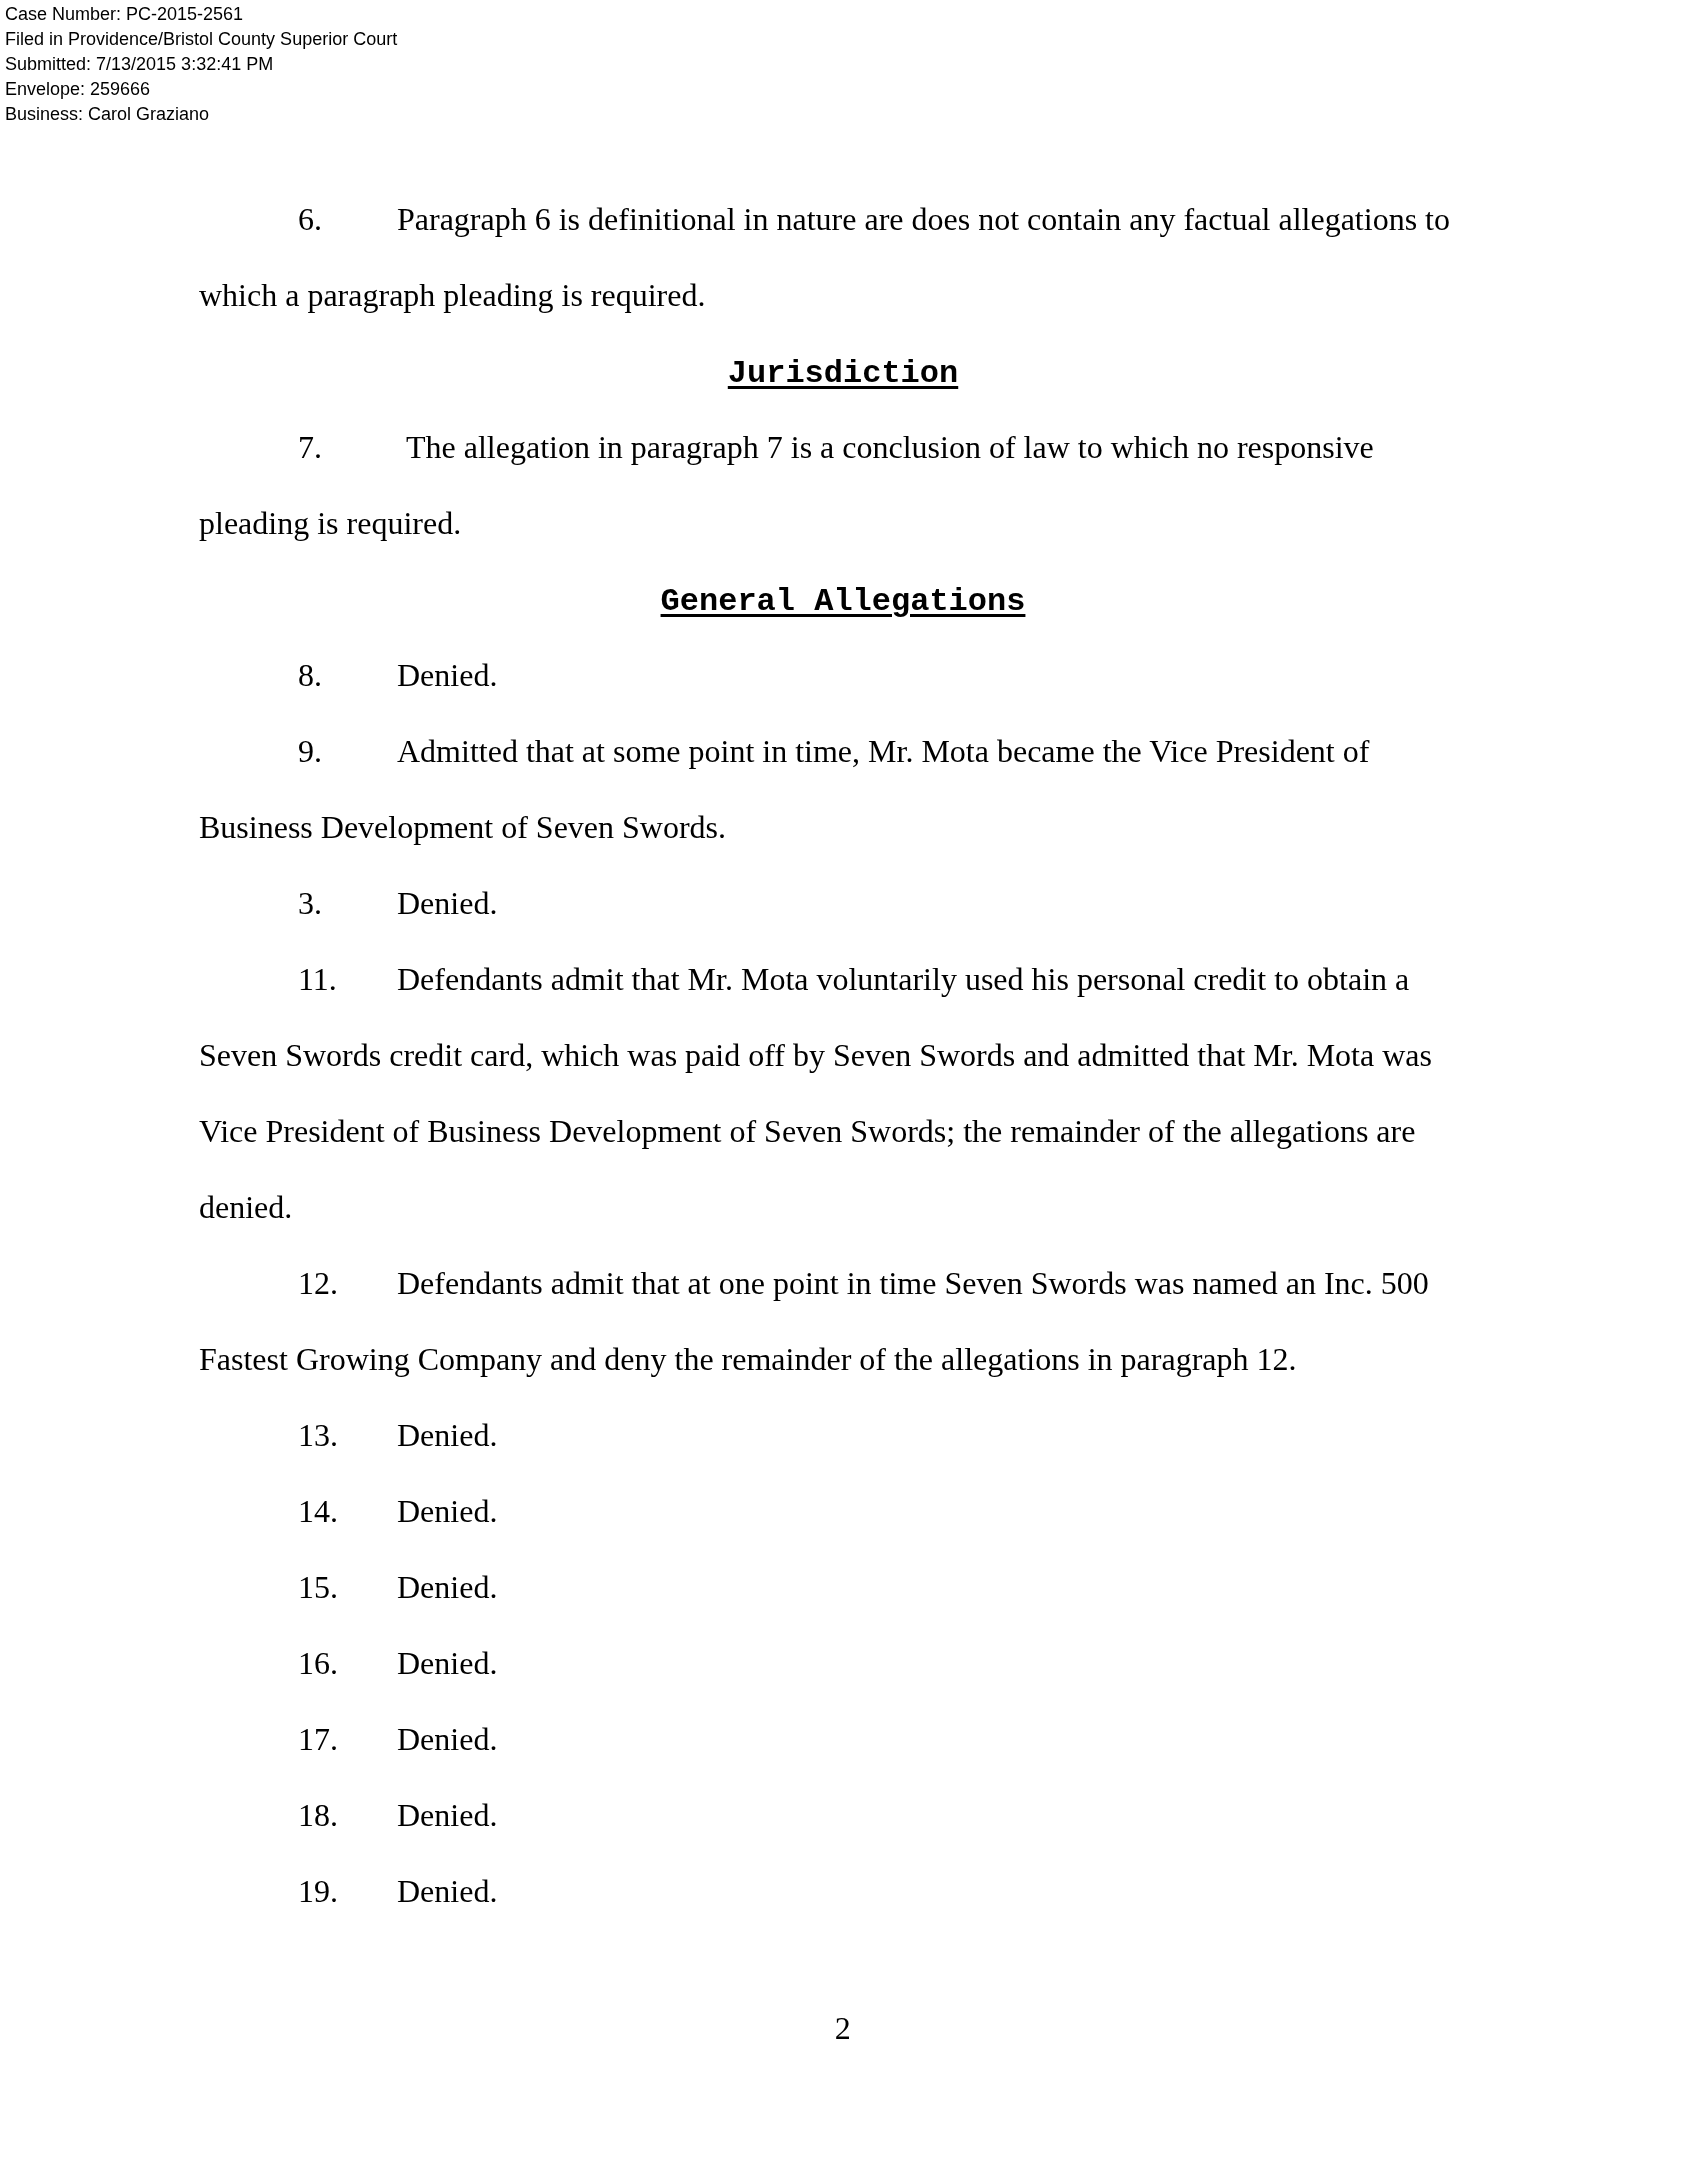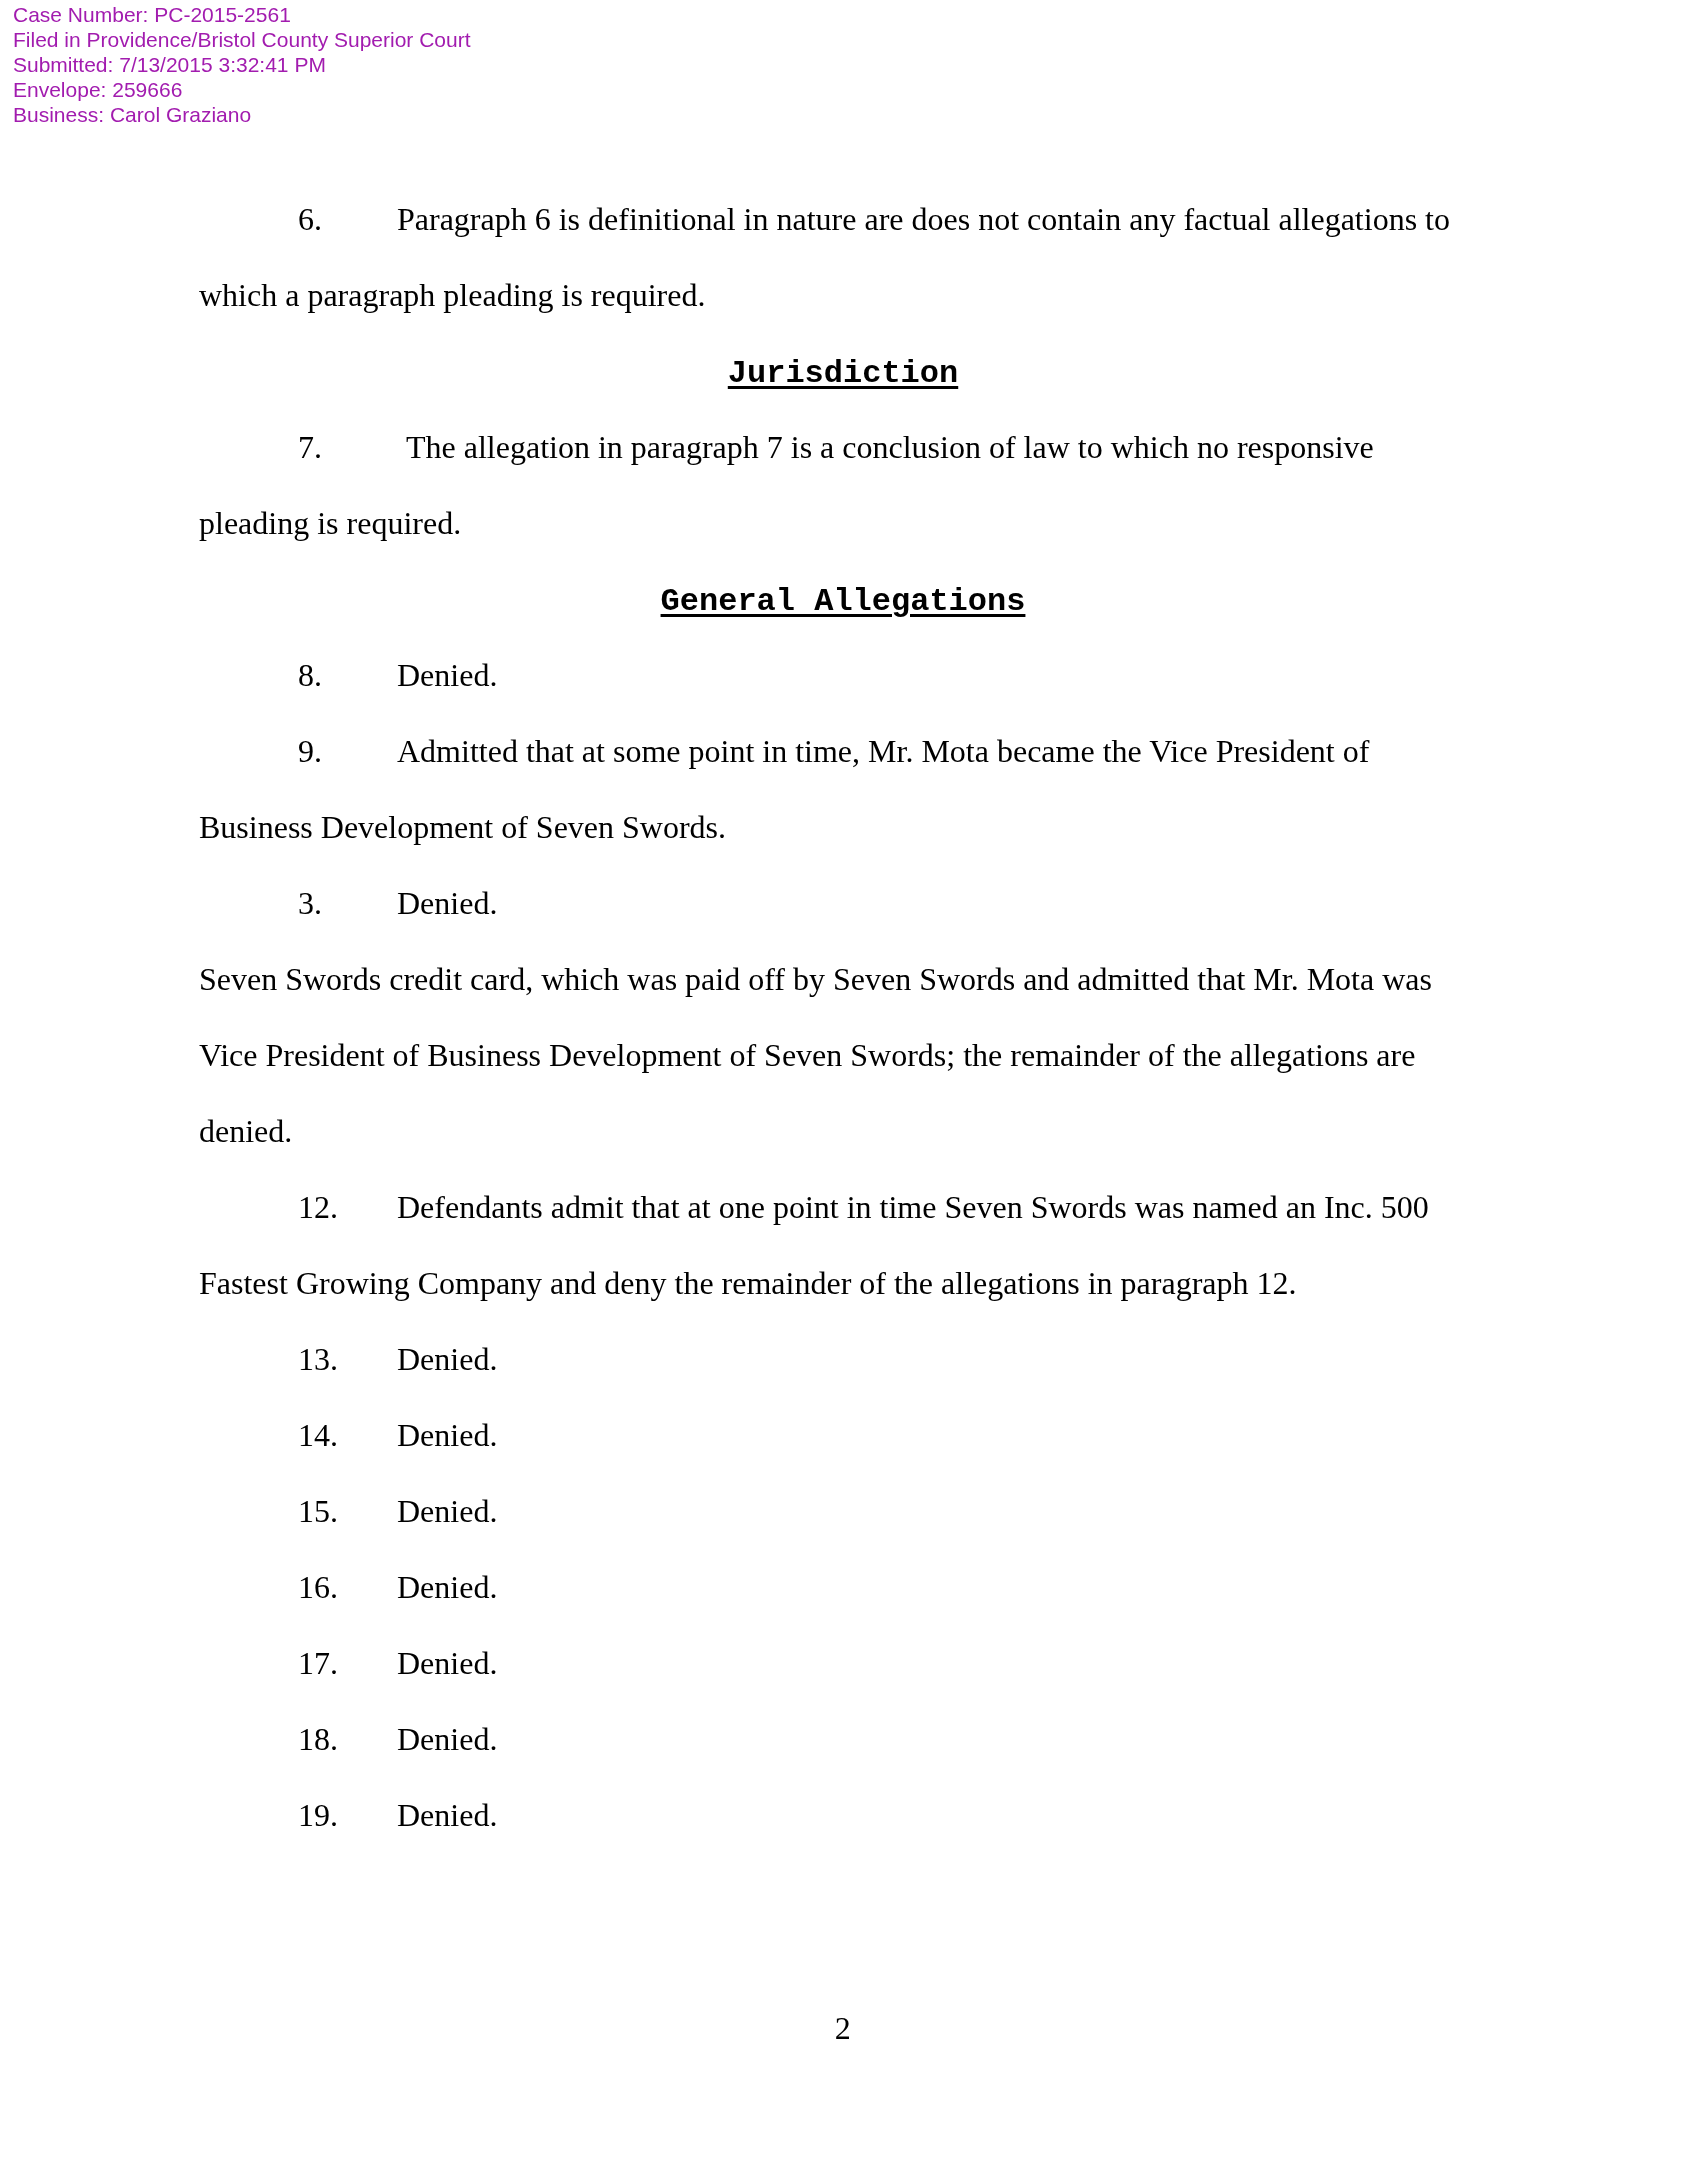--- a/index.html
+++ b/index.html
@@ -5,9 +5,9 @@
   html, body { margin: 0; padding: 0; background: #ffffff; }
   body { width: 1687px; height: 2183px; position: relative; overflow: hidden; color: #000; }
   .stamp {
-    position: absolute; left: 13px; top: 1.6px;
+    position: absolute; left: 5px; top: 1.6px;
     font-family: "Liberation Sans", sans-serif;
-    font-size: 21px; line-height: 25px; color: #a21caf;
+    font-size: 18px; line-height: 25px; color: #000000;
   }
   .stamp div { white-space: nowrap; }
   .page {

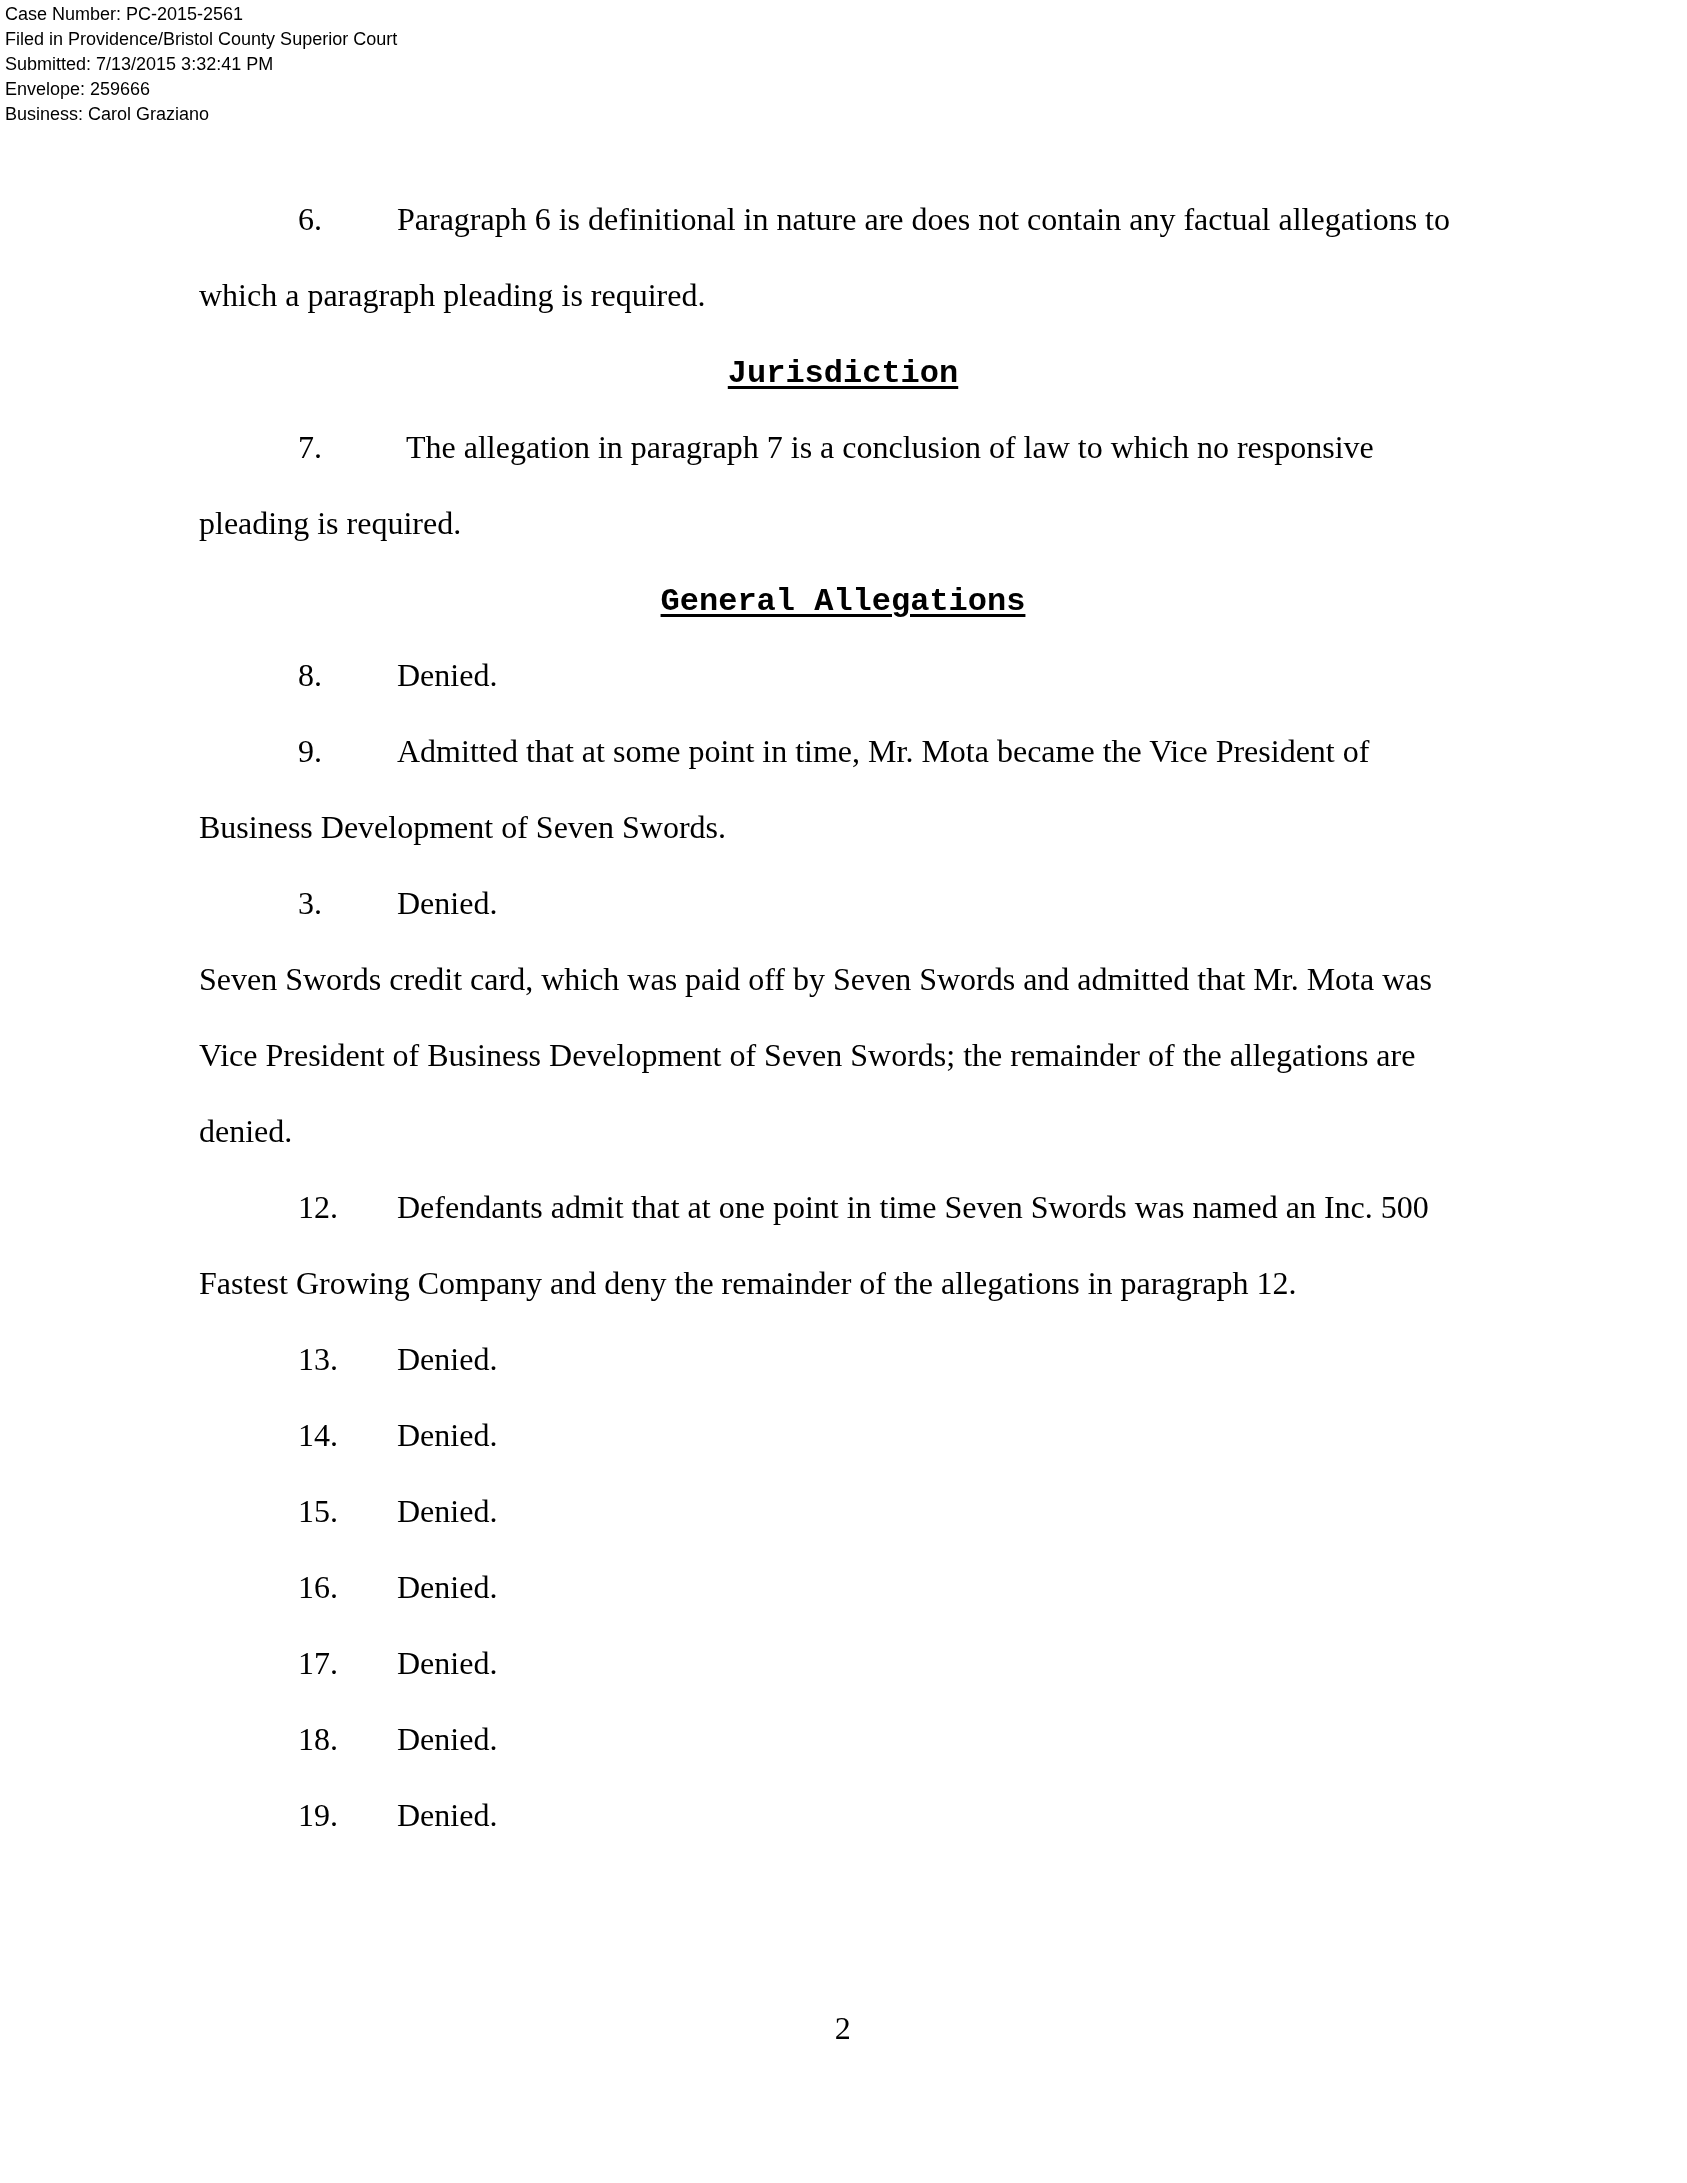--- a/index.html
+++ b/index.html
@@ -85,6 +85,10 @@
   </div>
 
   <div class="line">
+    <span class="num">11.</span>
+    <span class="first">Defendants admit that Mr. Mota voluntarily used his personal credit to obtain a</span>
+  </div>
+  <div class="line">
     <span class="cont">Seven Swords credit card, which was paid off by Seven Swords and admitted that Mr. Mota was</span>
   </div>
   <div class="line">

